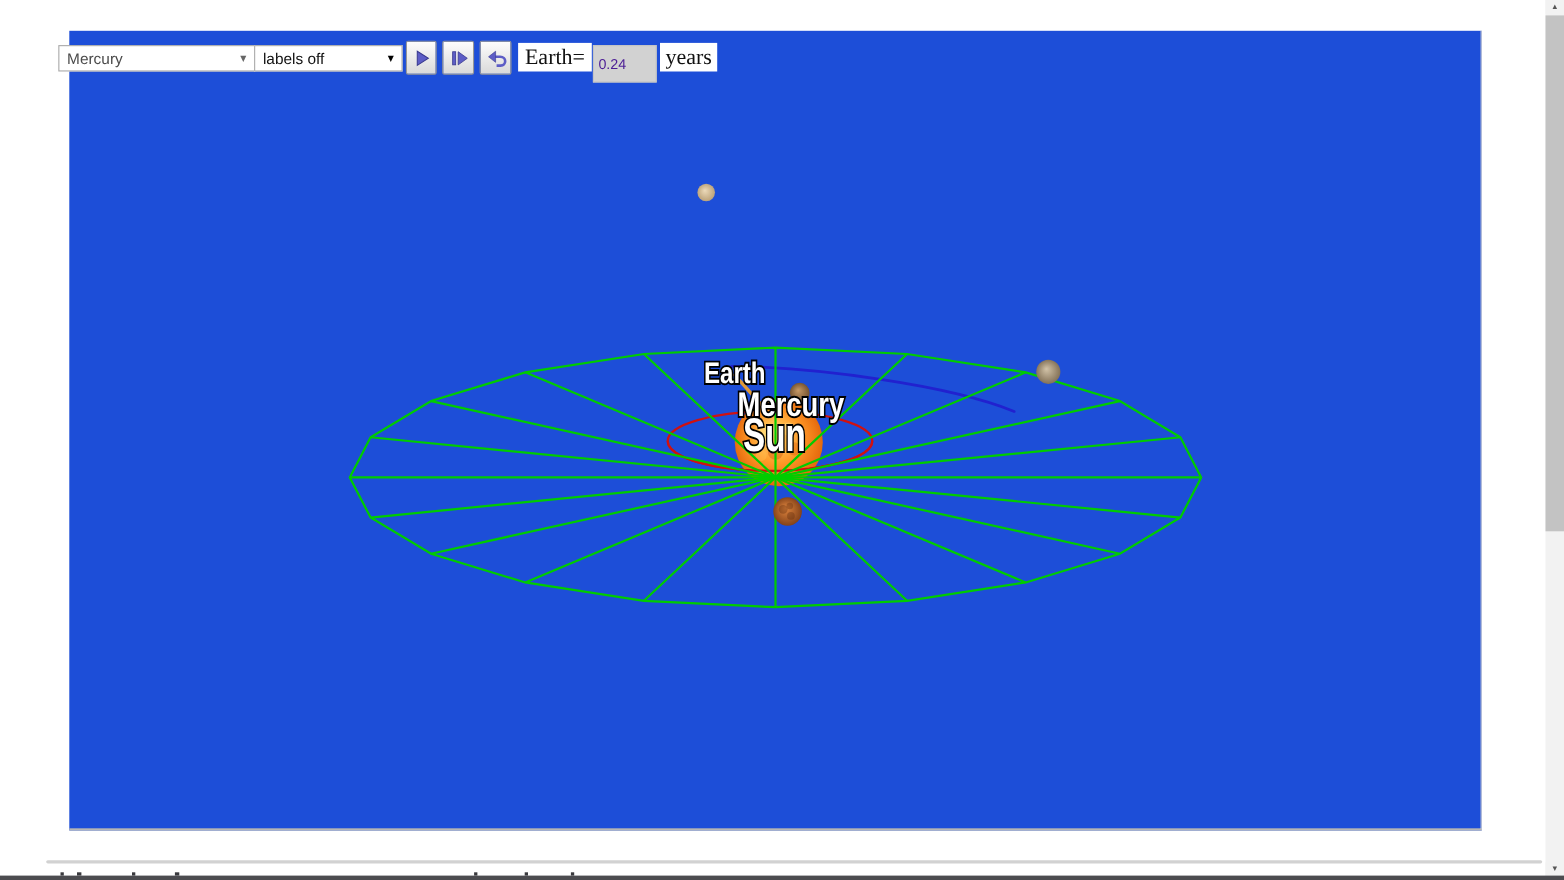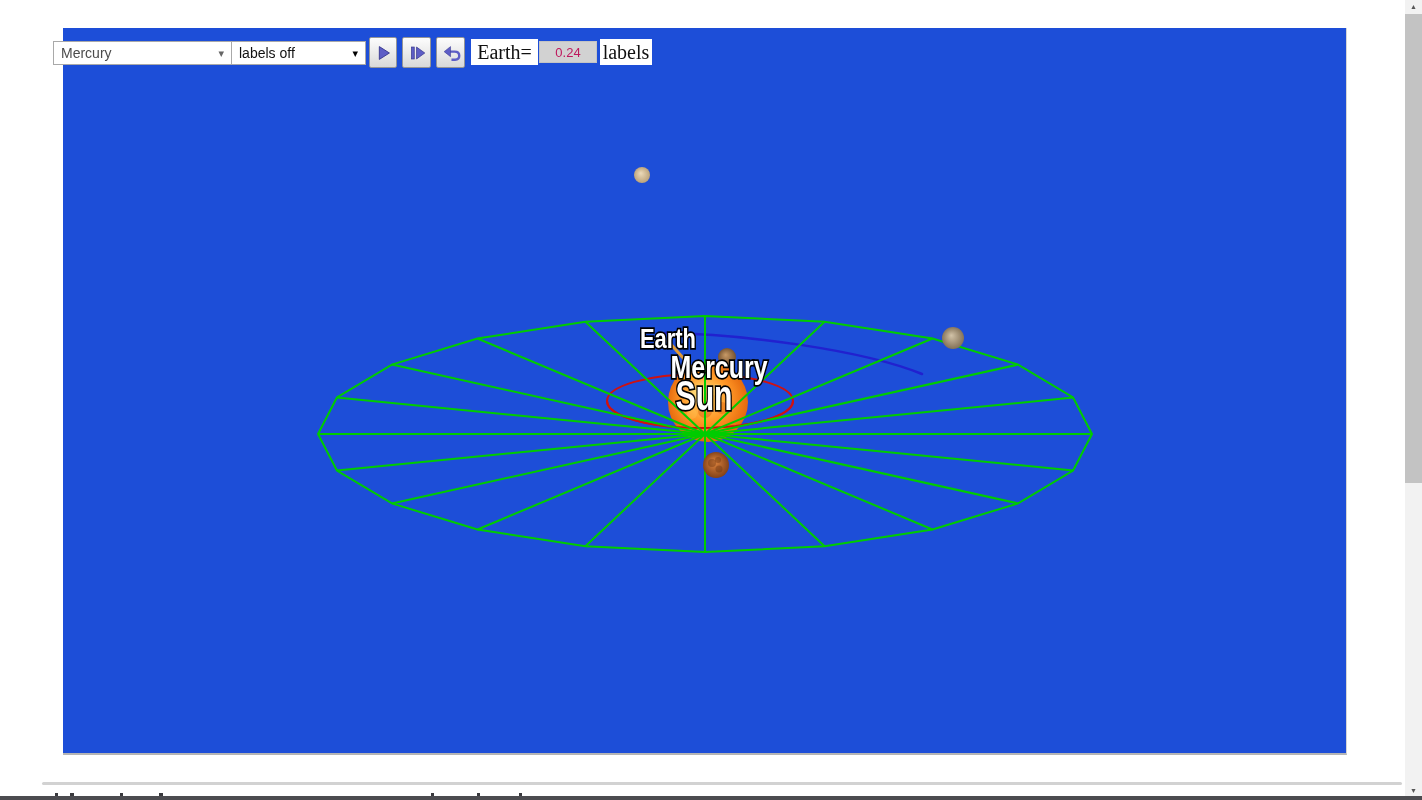--- a/index.html
+++ b/index.html
@@ -42,7 +42,7 @@
   #time-input{
     position:absolute;left:539px;top:41px;width:58px;height:22px;box-sizing:border-box;
     background:#d2d2d2;border:1px solid #c4c4c4;border-radius:0;
-    font-family:"Liberation Sans",sans-serif;font-size:13px;color:#be185d;padding:4px 4px;text-align:center;
+    font-family:"Liberation Sans",sans-serif;font-size:13px;color:#4c1d95;padding:16px 4px;
   }
   
   #v-scrollbar{position:absolute;right:0;top:0;width:17px;height:800px;background:#f2f2f2;}

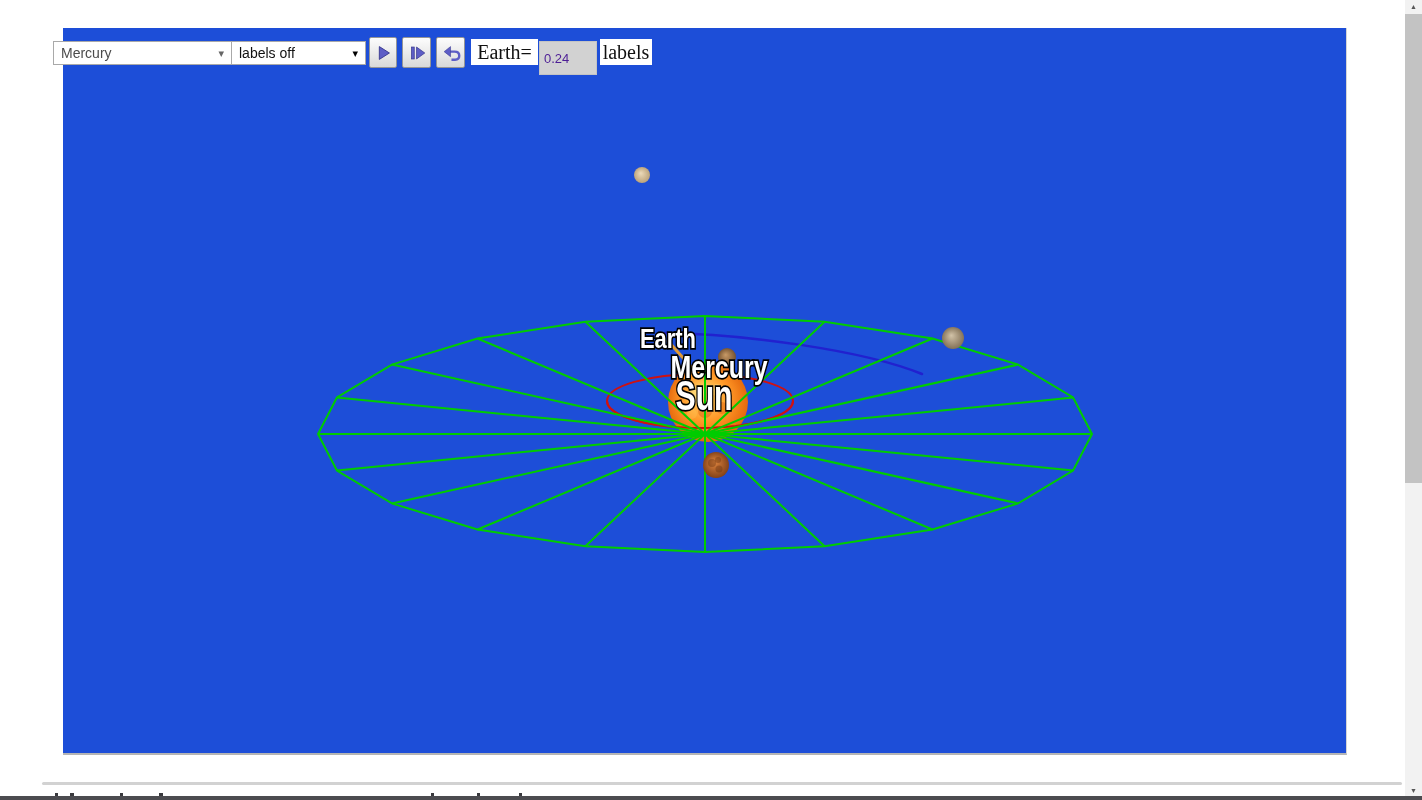--- a/index.html
+++ b/index.html
@@ -167,7 +167,7 @@
 
 <div class="caption" id="time-caption">Earth=</div>
 <input id="time-input" value="0.24" style="">
-<div class="caption" id="years-caption">labels</div>
+<div class="caption" id="years-caption">years</div>
 
 <div id="v-scrollbar">
   <div id="v-scroll-up">▲</div>

